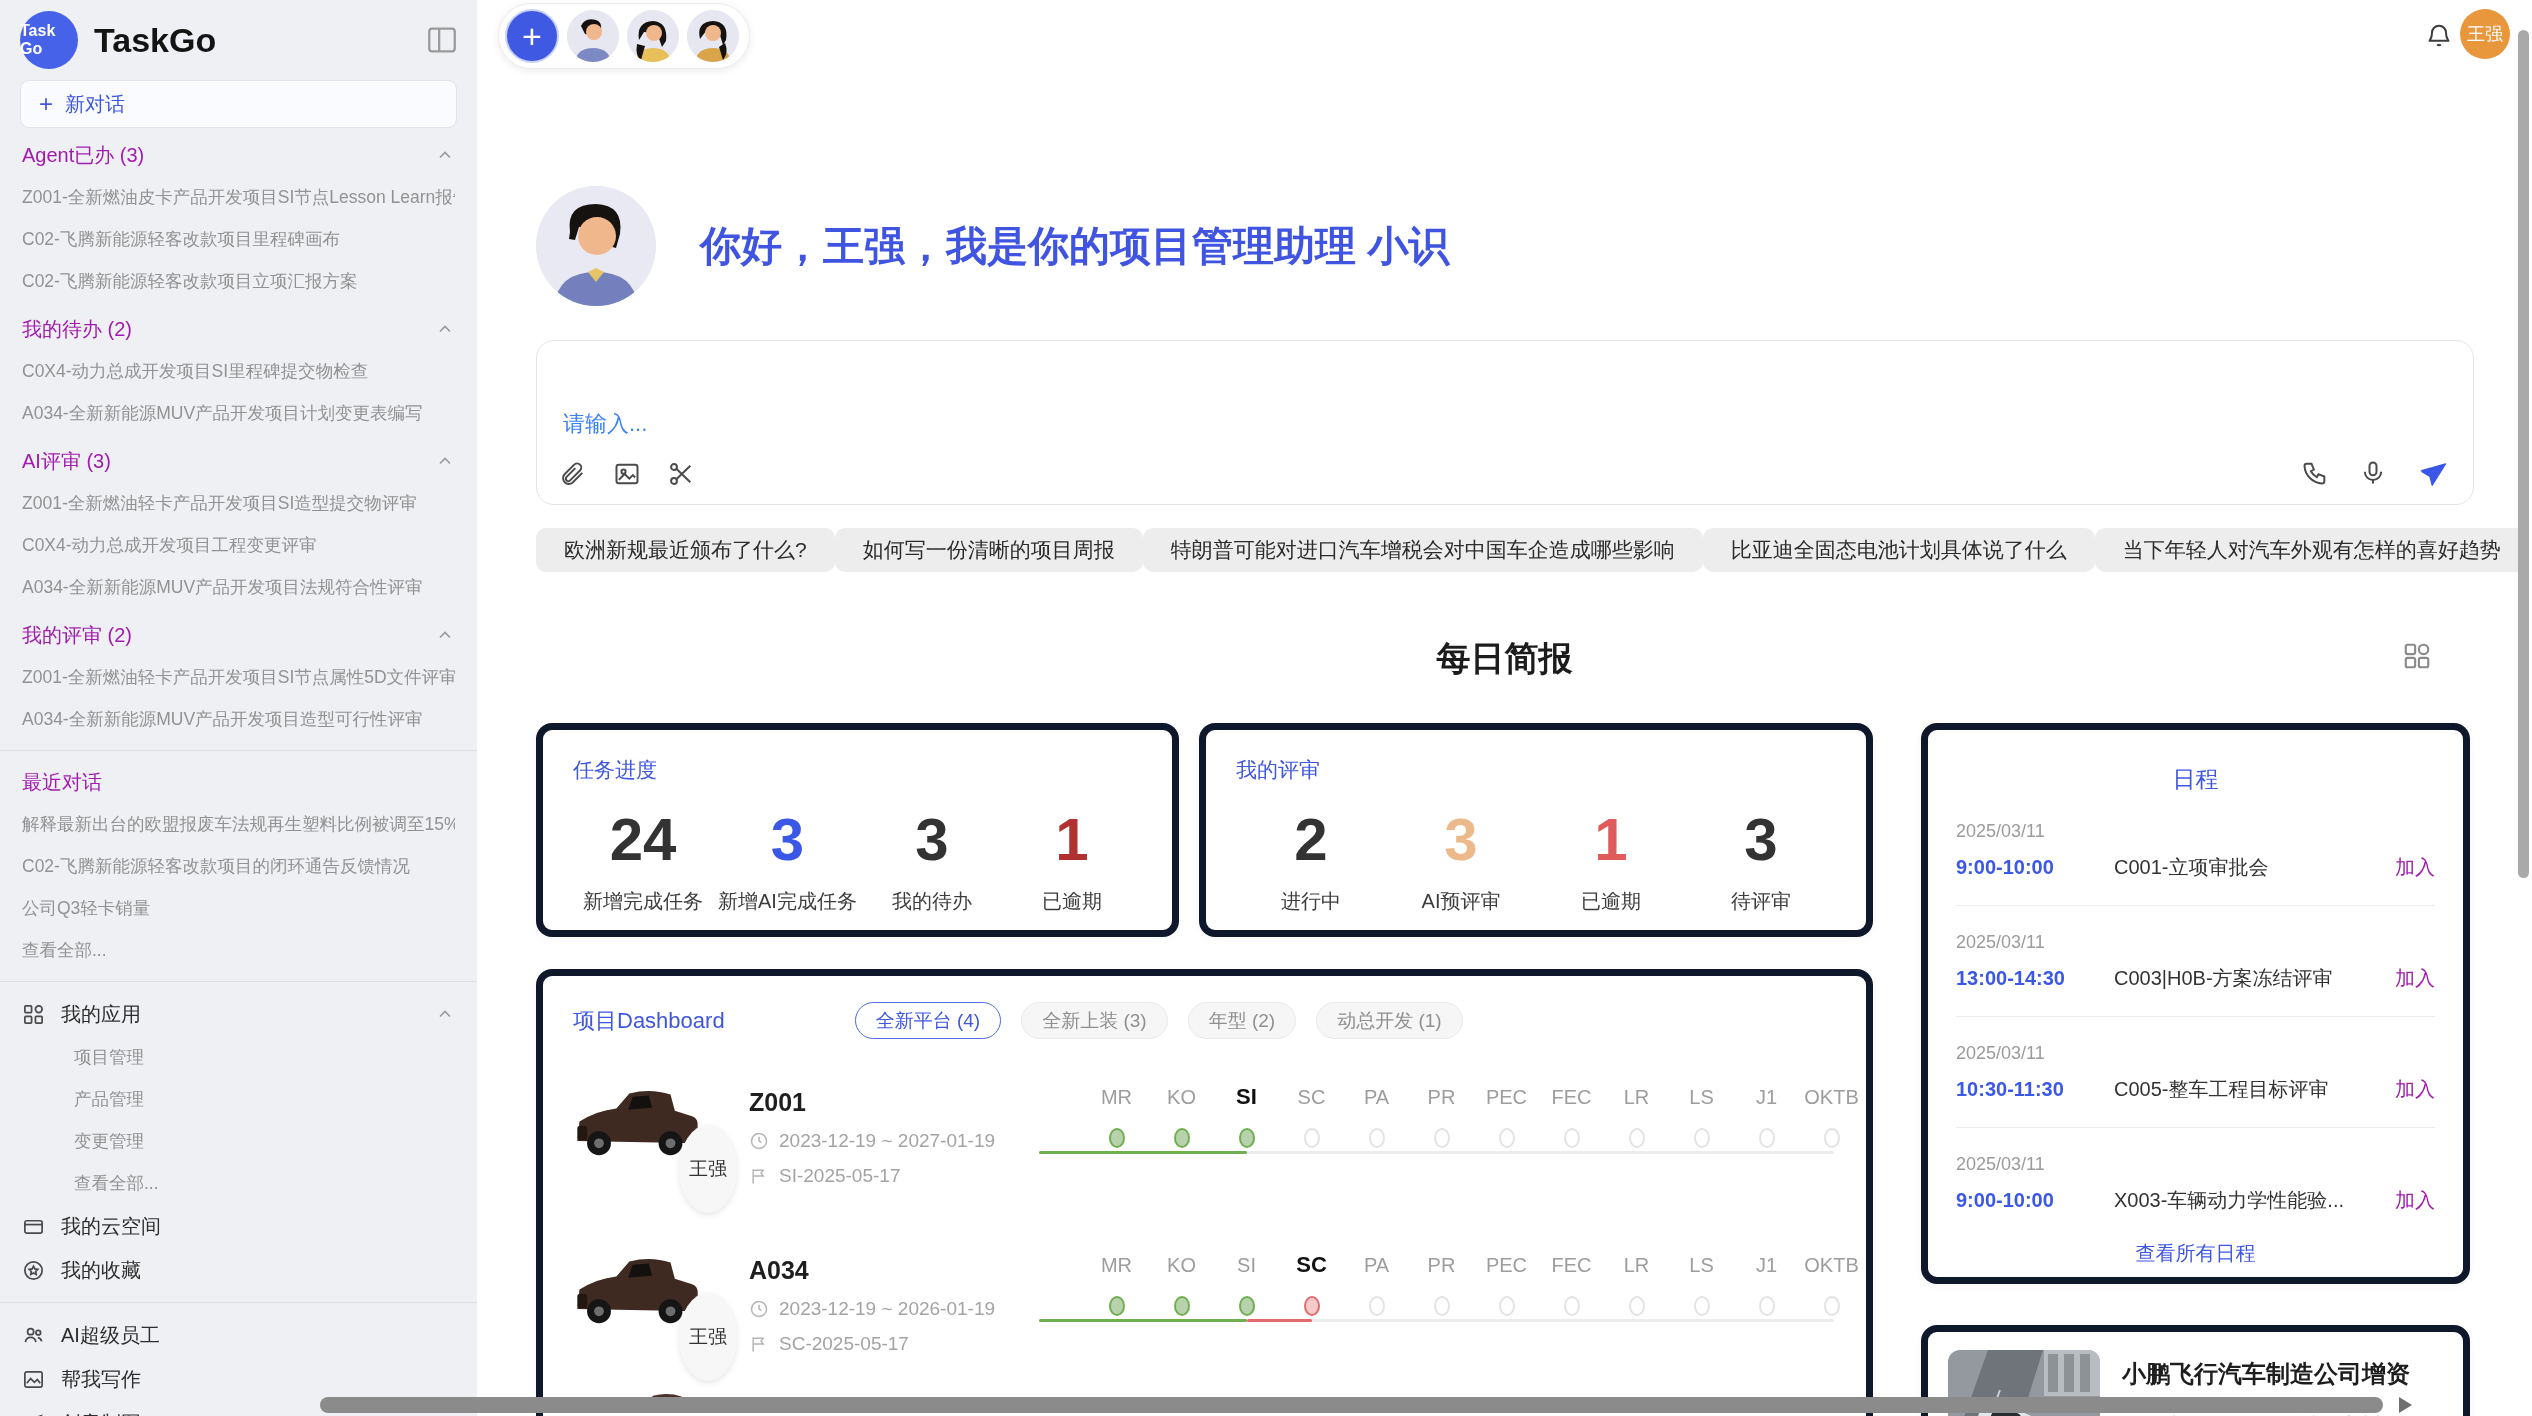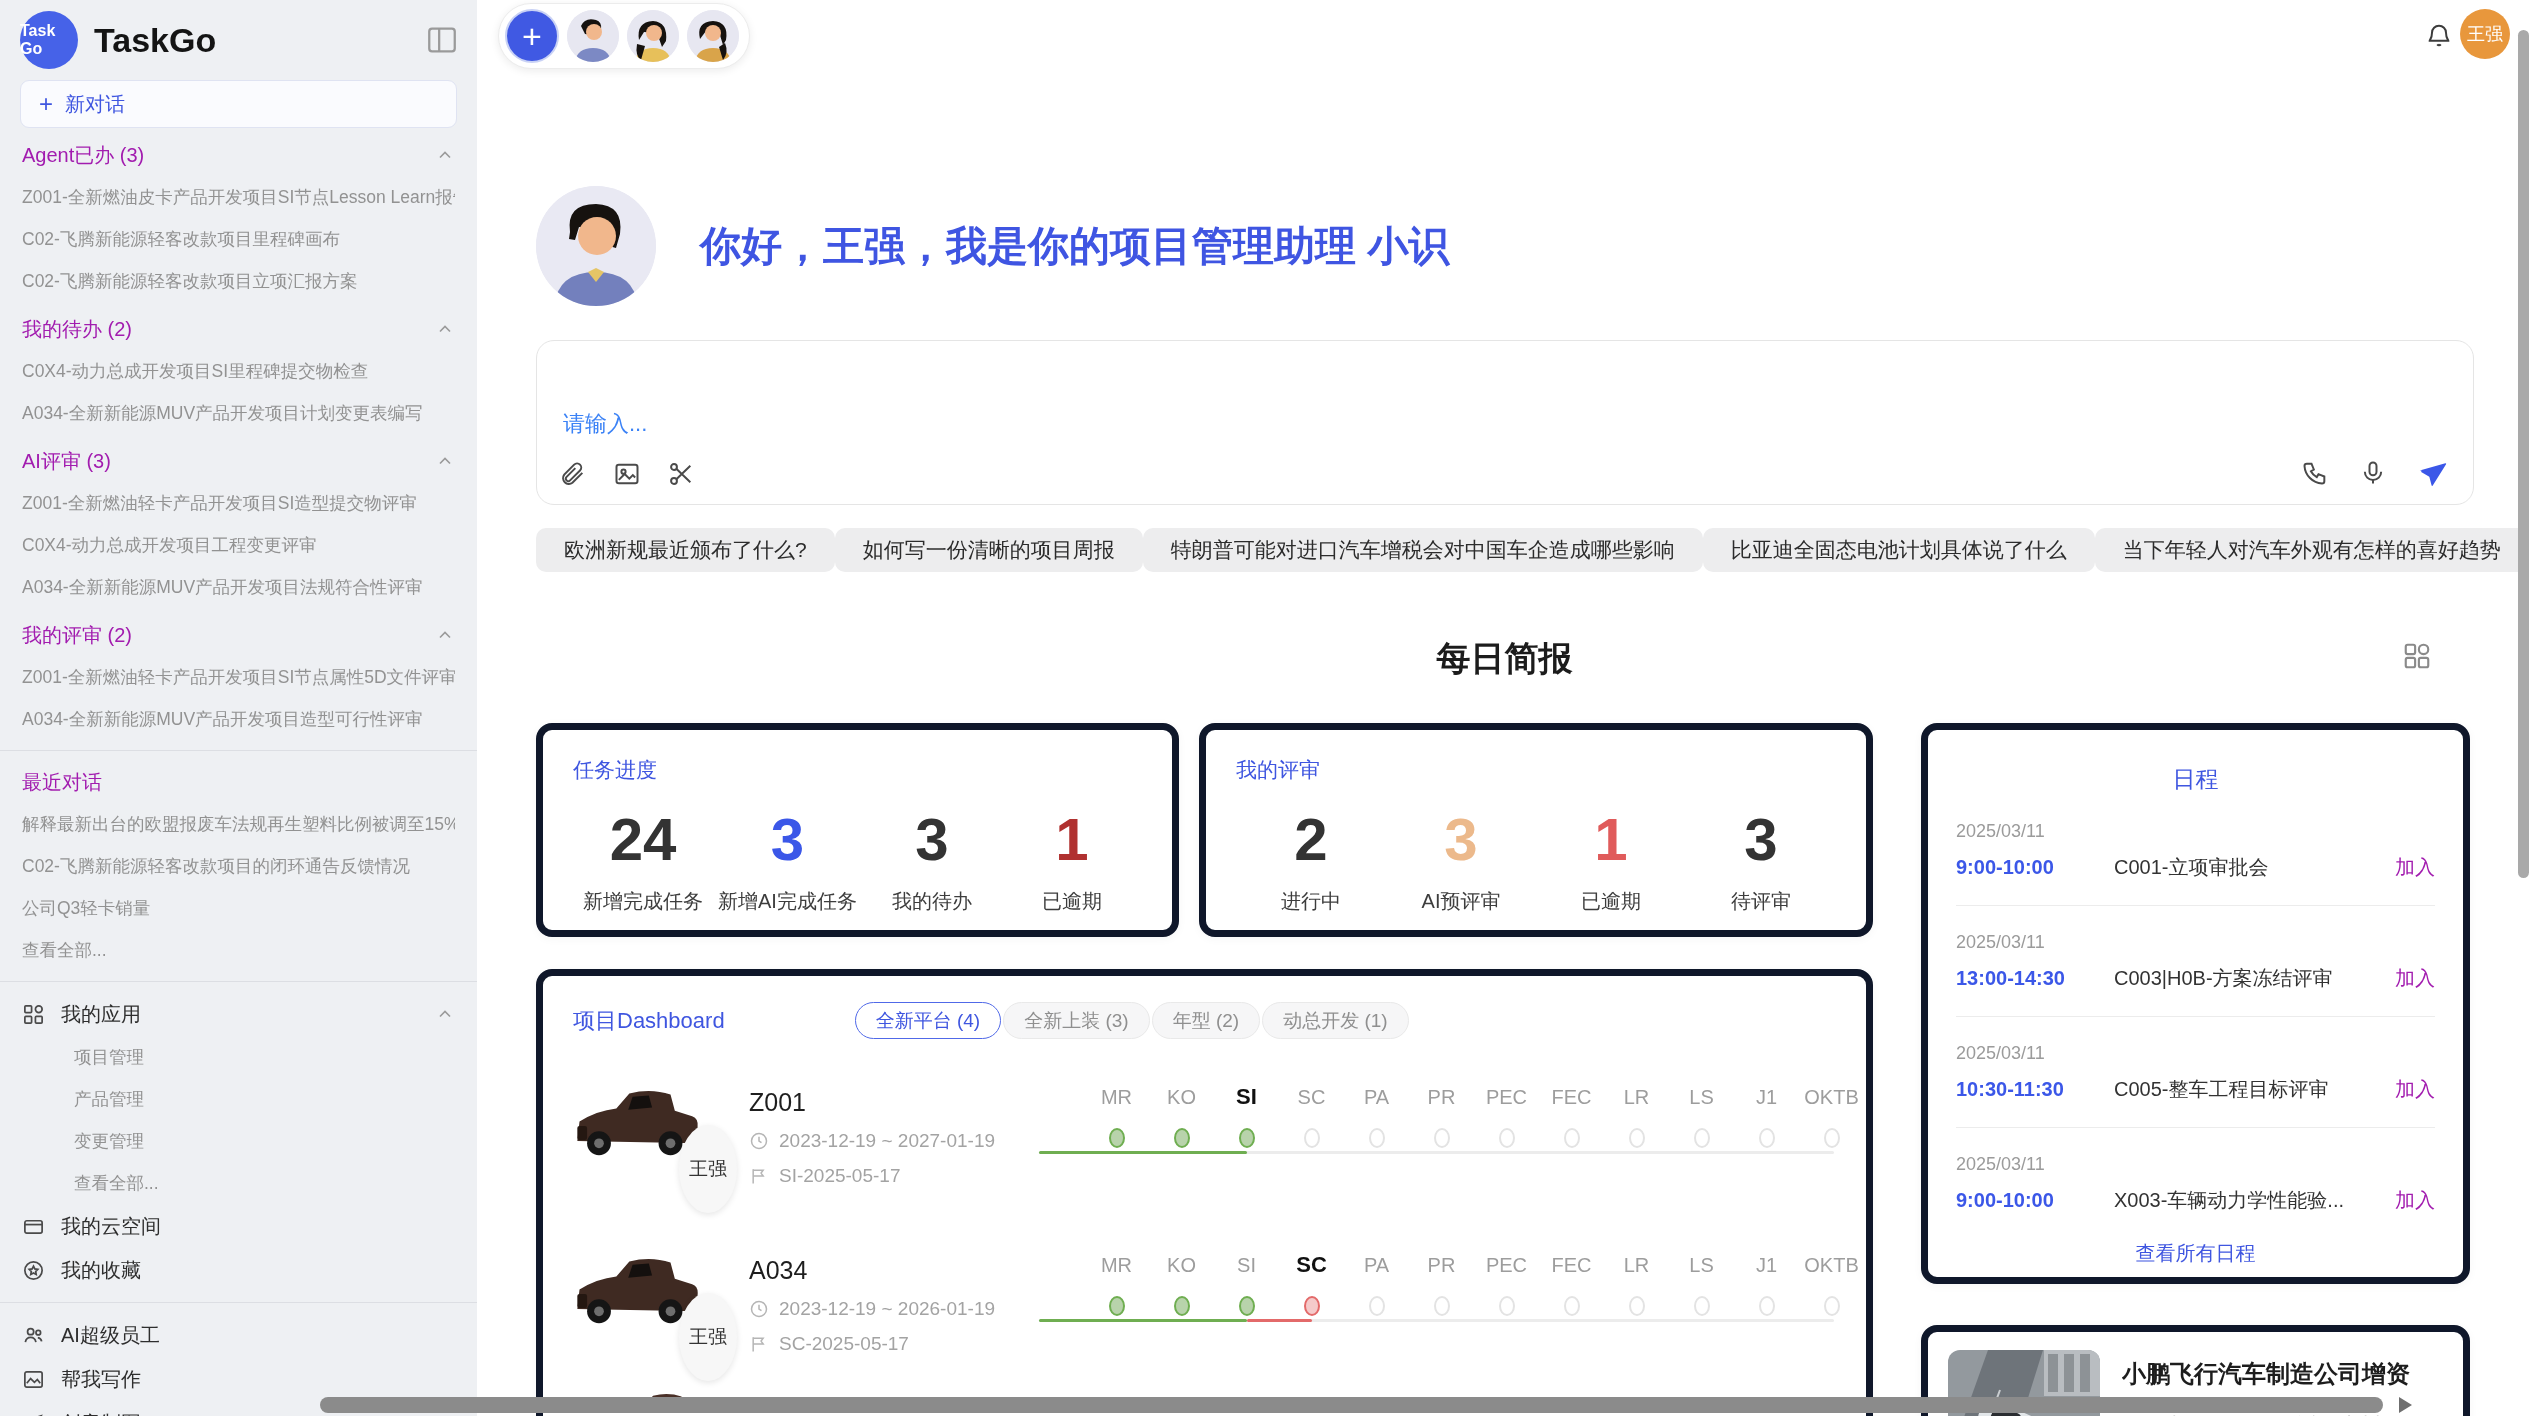--- a/index.html
+++ b/index.html
@@ -66,7 +66,7 @@
   .dash-card { margin-top:32px; width:1337px; height:470px; padding:26px 30px; }
   .dash-head { display:flex; align-items:center; }
   .dash-title { font-size:22px; color:#3f56e0; }
-  .filters { display:flex; gap:2px; margin-left:130px; }
+  .filters { display:flex; gap:20px; margin-left:130px; }
   .fchip { height:37px; border-radius:19px; display:flex; align-items:center; padding:0 20px; font-size:19px; cursor:pointer; background:#f6f6f7; border:1px solid #e9e9e9; color:#8f8f8f; }
   .fchip.active { background:#fff; border:1.5px solid #5069e8; color:#3f56e0; }
 

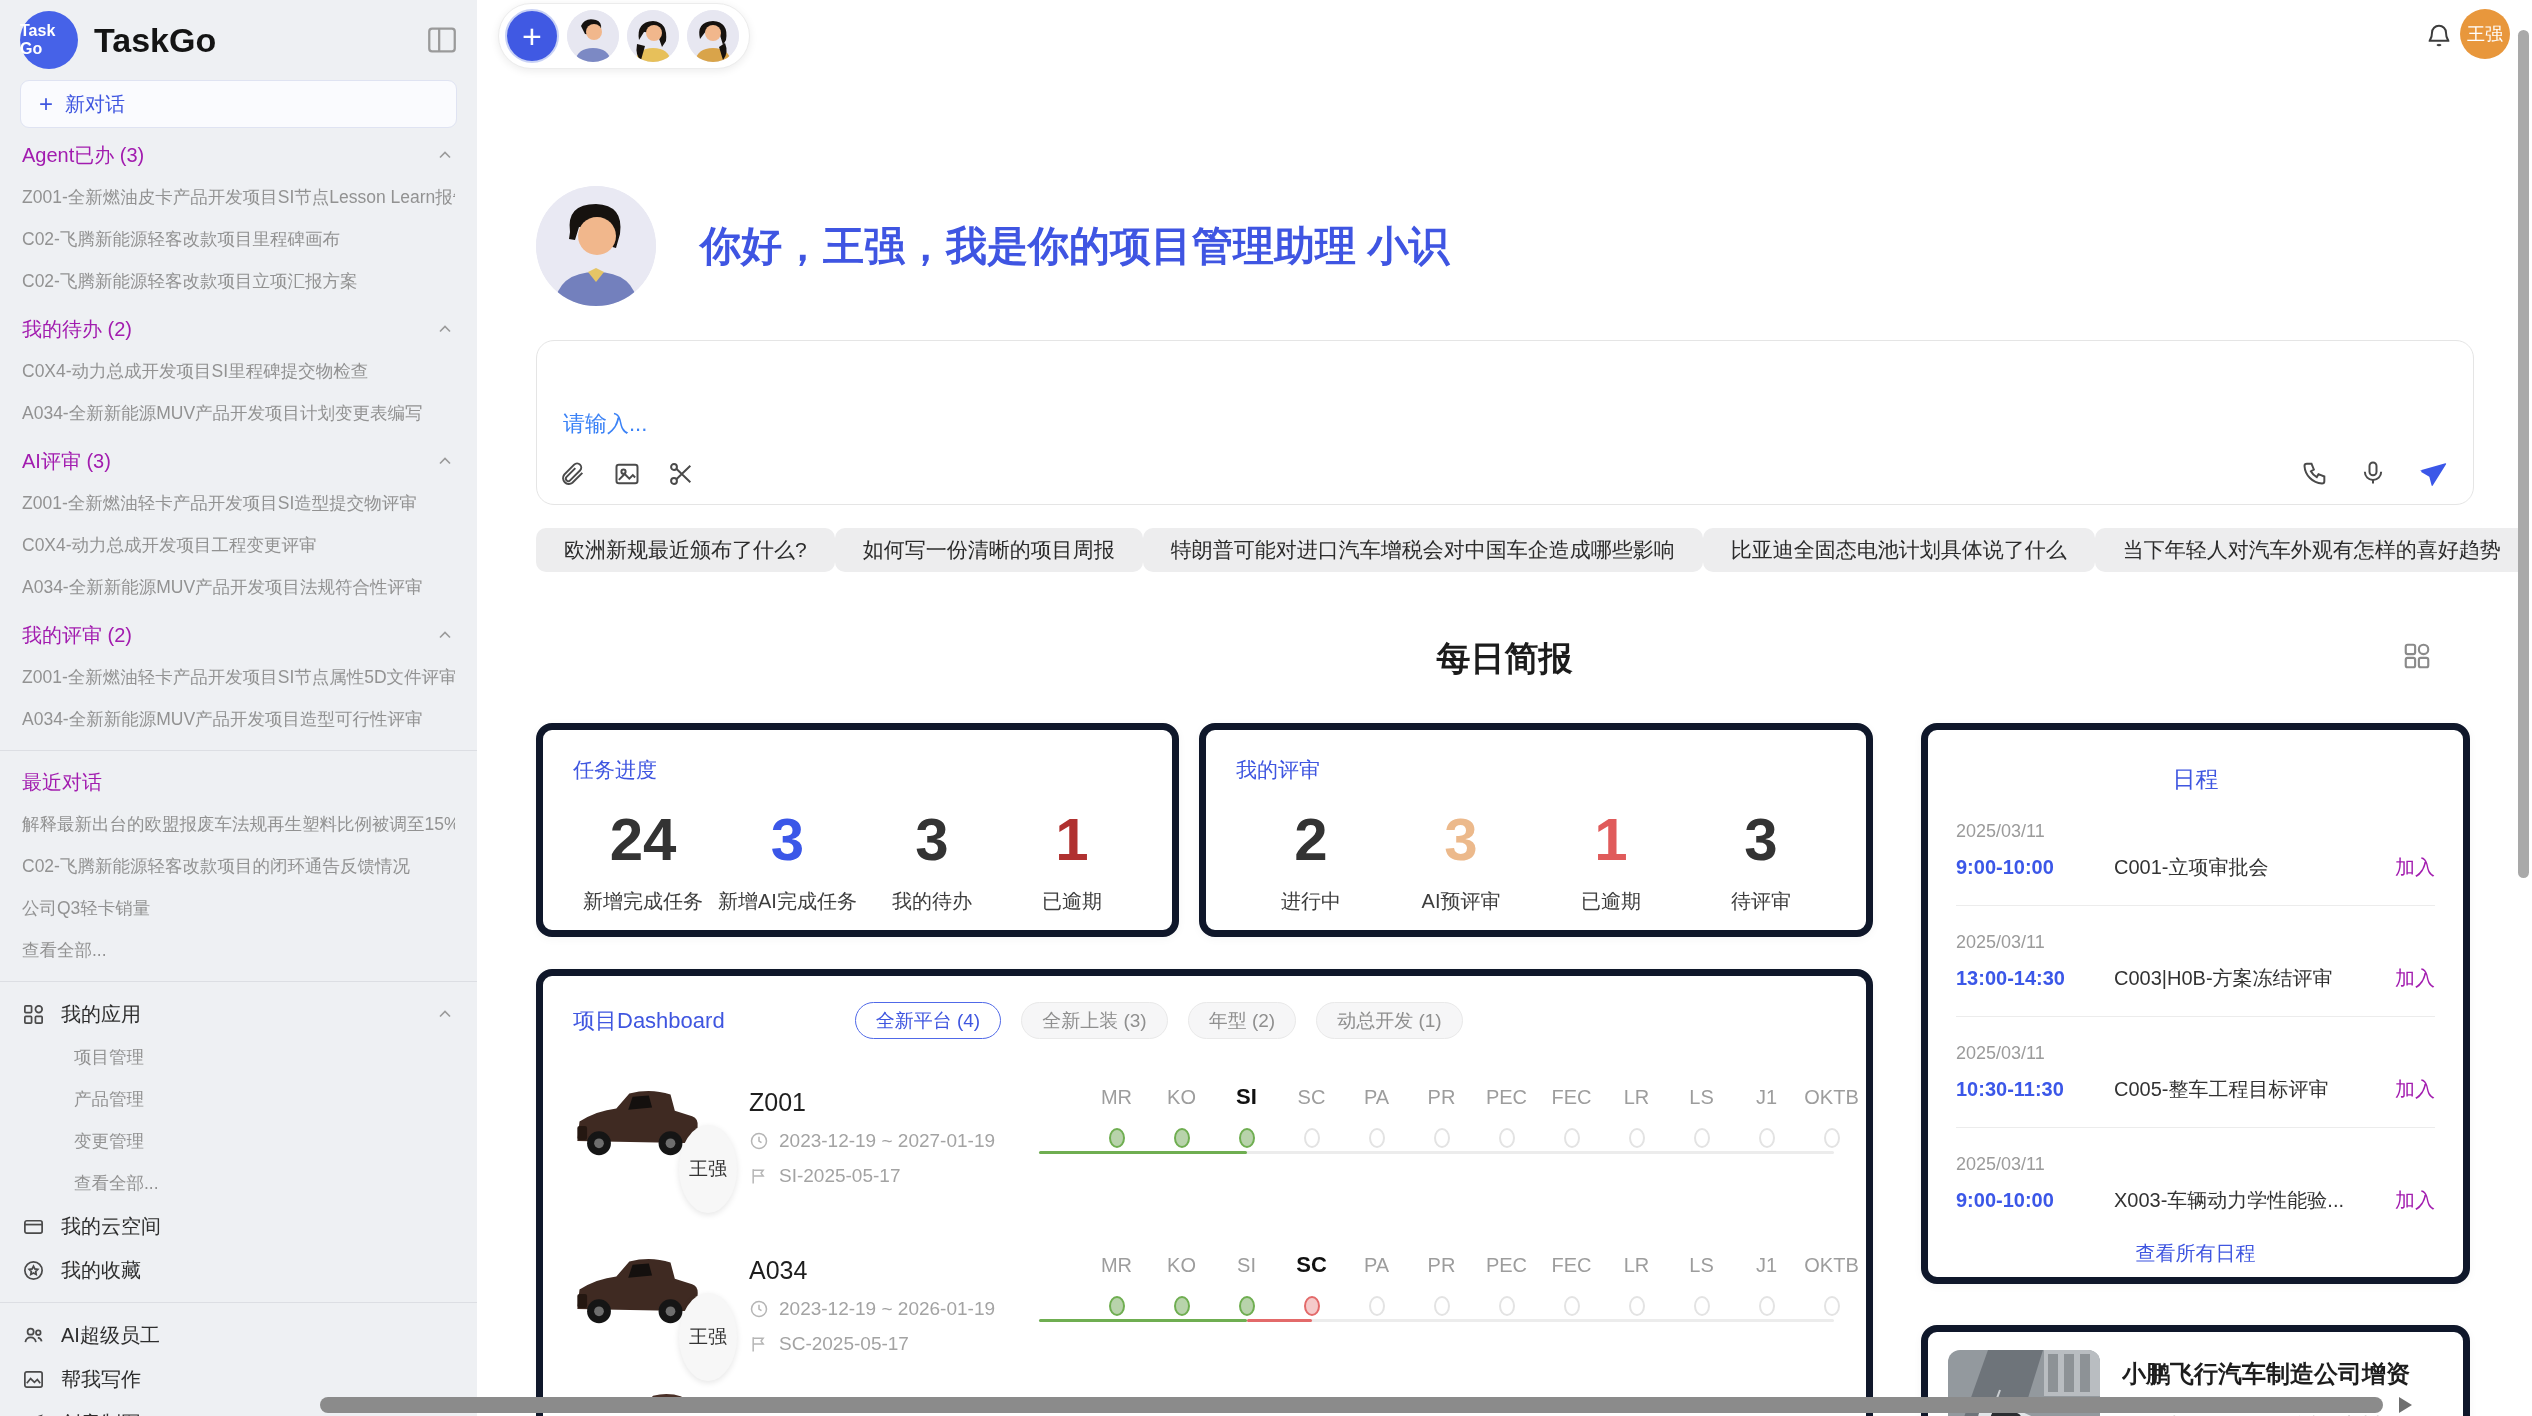--- a/index.html
+++ b/index.html
@@ -74,7 +74,7 @@
   .truck-wrap { position:relative; width:152px; height:120px; flex:none; }
   .owner { position:absolute; right:-12px; bottom:-16px; width:58px; height:88px; background:#f7f7f7; border-radius:50%; box-shadow:0 2px 6px rgba(0,0,0,.10); display:flex; align-items:center; justify-content:center; font-size:19px; color:#333; }
   .proj-info { margin-left:24px; width:290px; flex:none; }
-  .proj-code { font-size:25px; font-weight:400; color:#1e1e1e; }
+  .proj-code { font-size:25px; font-weight:700; color:#1e1e1e; }
   .proj-meta { display:flex; align-items:center; gap:10px; margin-top:13px; font-size:19px; color:#a3a3a3; }
   .milestones { position:relative; width:830px; height:110px; flex:none; }
   .ms-line { position:absolute; top:69px; height:2.5px; background:#ececec; border-radius:2px; }

